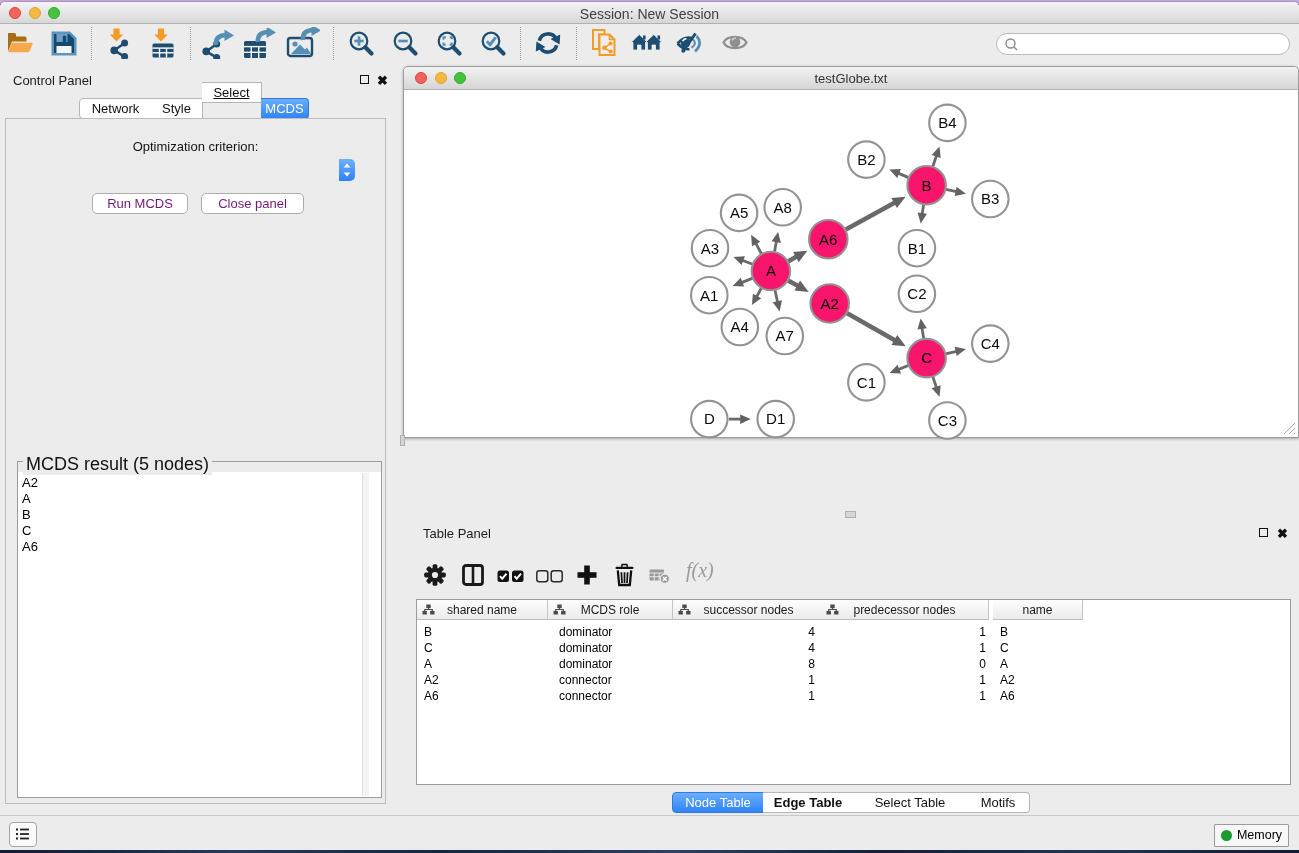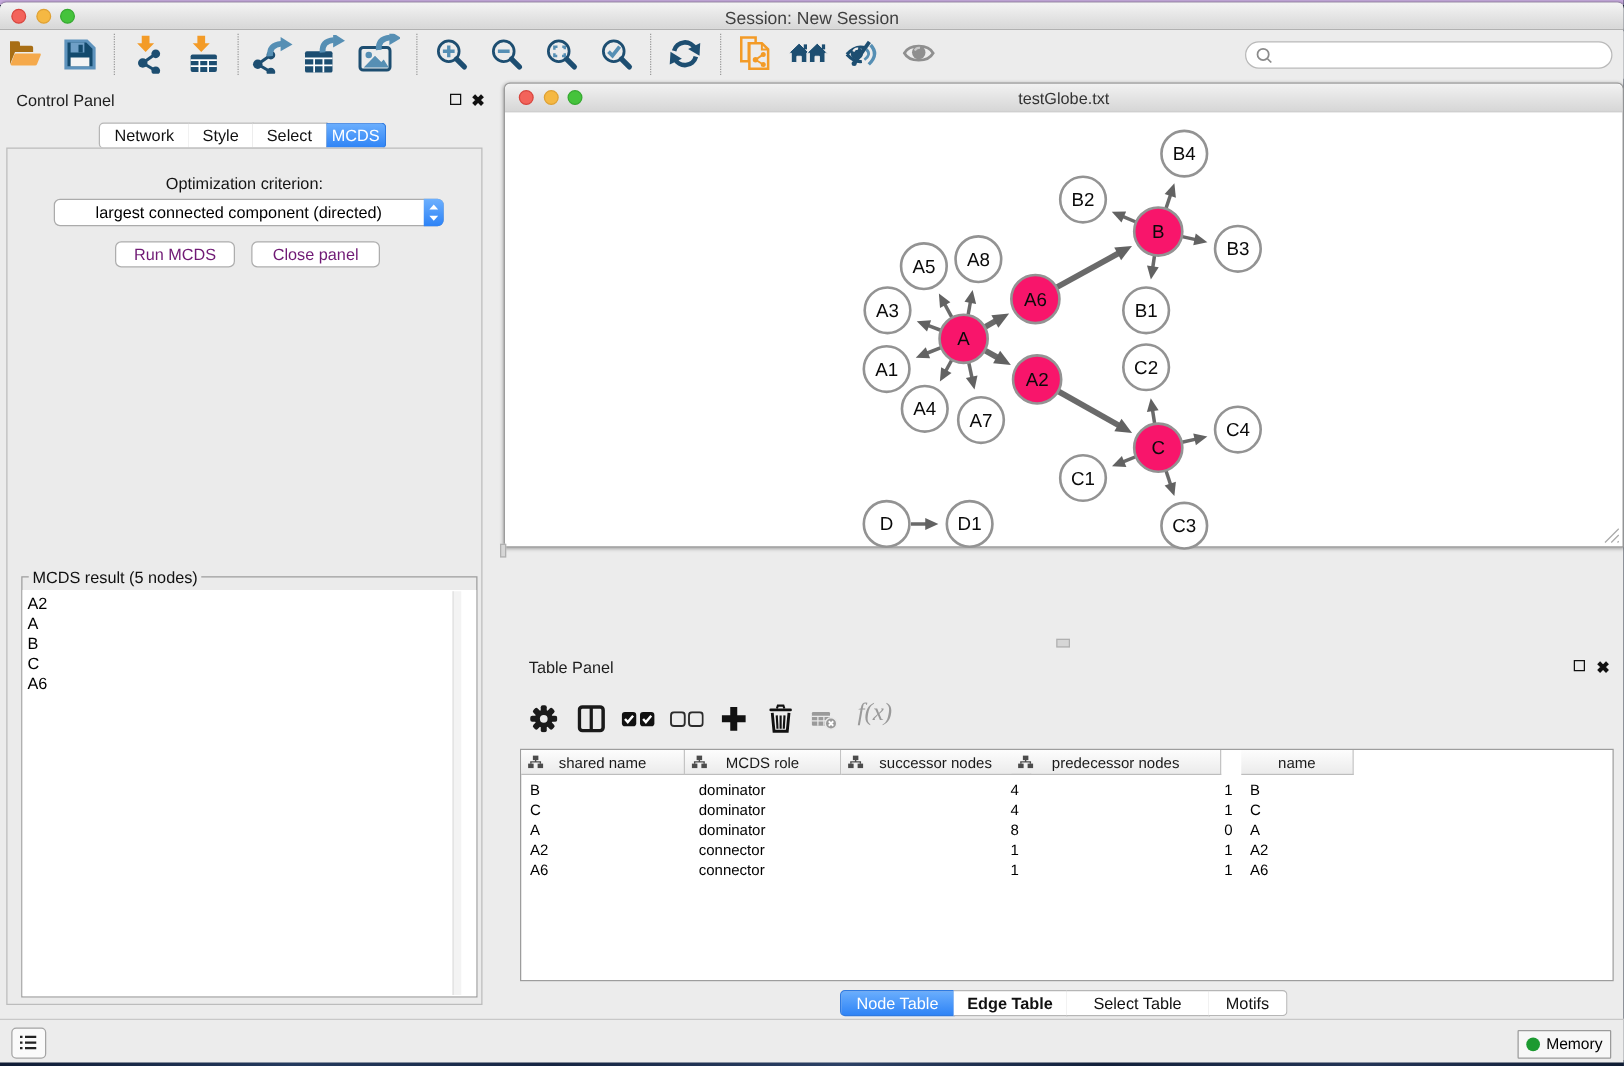--- a/index.html
+++ b/index.html
@@ -209,7 +209,7 @@
   <div class="abs winbtn-x" style="left:377px; top:73px;">✖</div>
   <div class="tab" style="left:79px; top:96px; width:73px; border-radius:4px 0 0 4px;">Network</div>
   <div class="tab" style="left:151px; top:96px; width:52px; border-left:0;">Style</div>
-  <div class="tab" style="left:202px; top:96px; width:60px; border-left:0;">Select</div>
+  <div class="tab" style="left:202px; top:80px; width:60px; border-left:0;text-decoration:underline;">Select</div>
   <div class="tab sel" style="left:261px; top:96px; width:48px; border-left:0; border-radius:0 4px 4px 0;">MCDS</div>
   <div id="cp-body" class="abs"></div>
   <div id="opt-label" class="abs">Optimization criterion:</div>

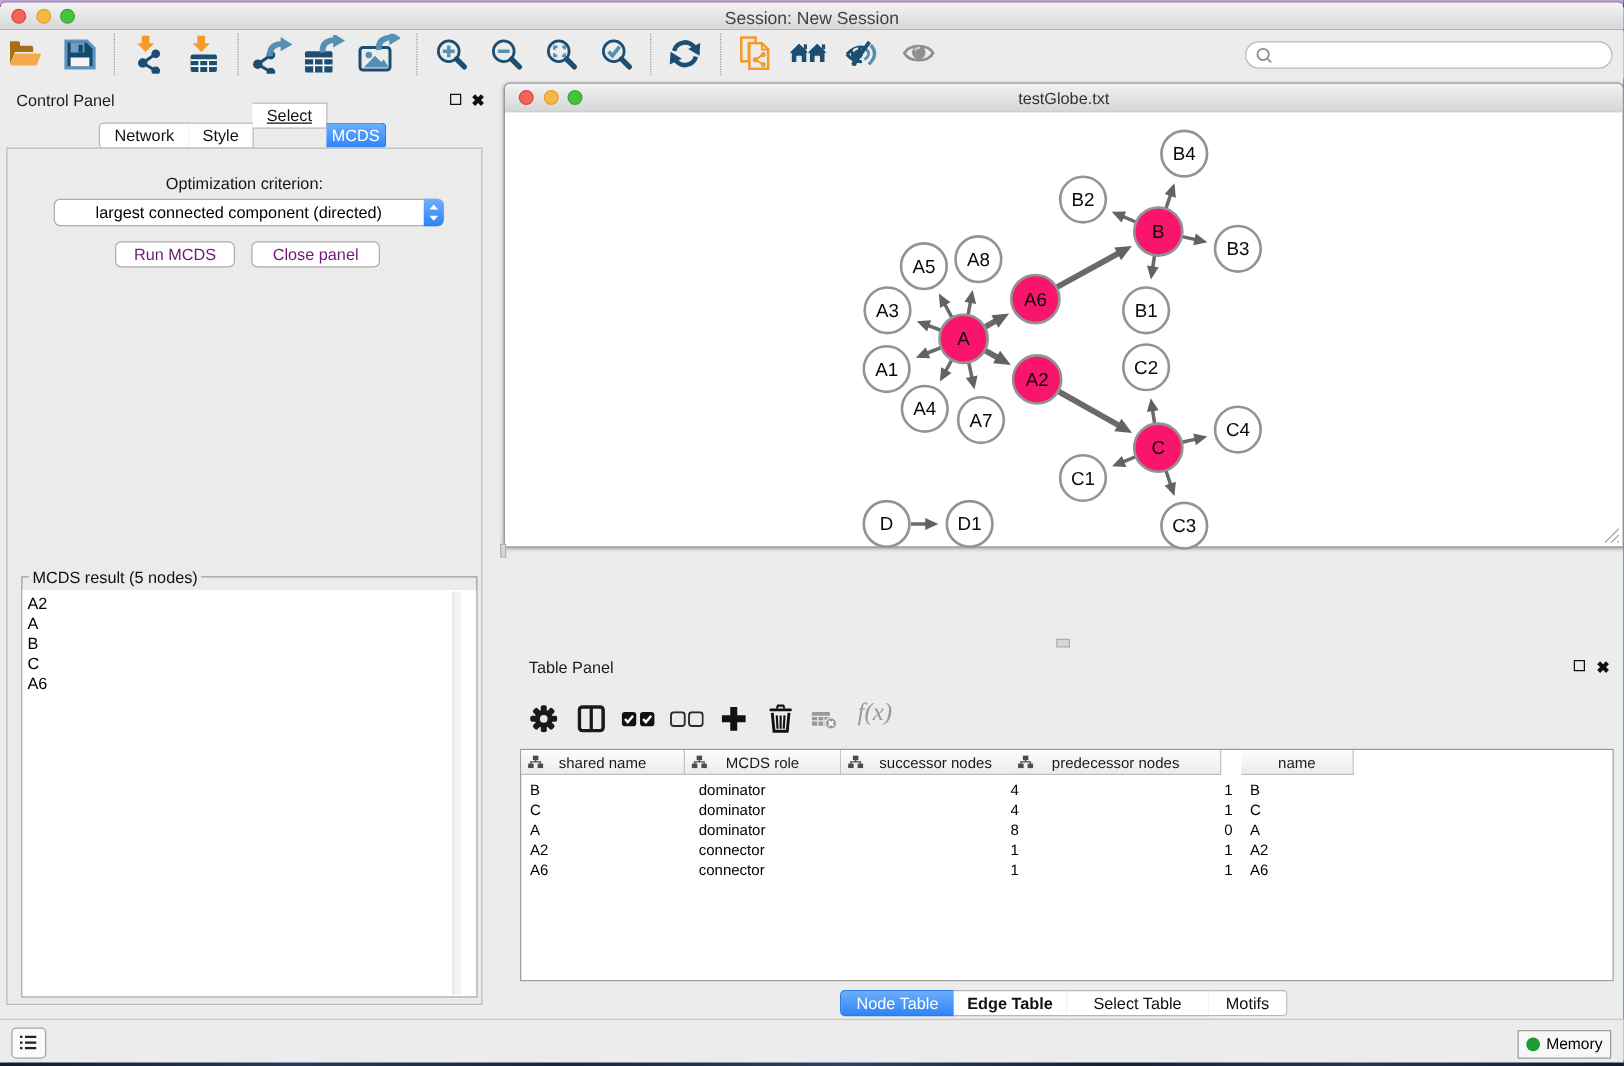--- a/index.html
+++ b/index.html
@@ -213,7 +213,6 @@
   <div class="tab sel" style="left:261px; top:96px; width:48px; border-left:0; border-radius:0 4px 4px 0;">MCDS</div>
   <div id="cp-body" class="abs"></div>
   <div id="opt-label" class="abs">Optimization criterion:</div>
-  <div id="dropdown" class="abs">largest connected component (directed)</div>
   <div id="stepper" class="abs"><svg width="16" height="22">
         <path d="M8 4.5 L11.5 8.5 L4.5 8.5 Z" fill="#fff"></path>
         <path d="M8 17.5 L11.5 13.5 L4.5 13.5 Z" fill="#fff"></path>

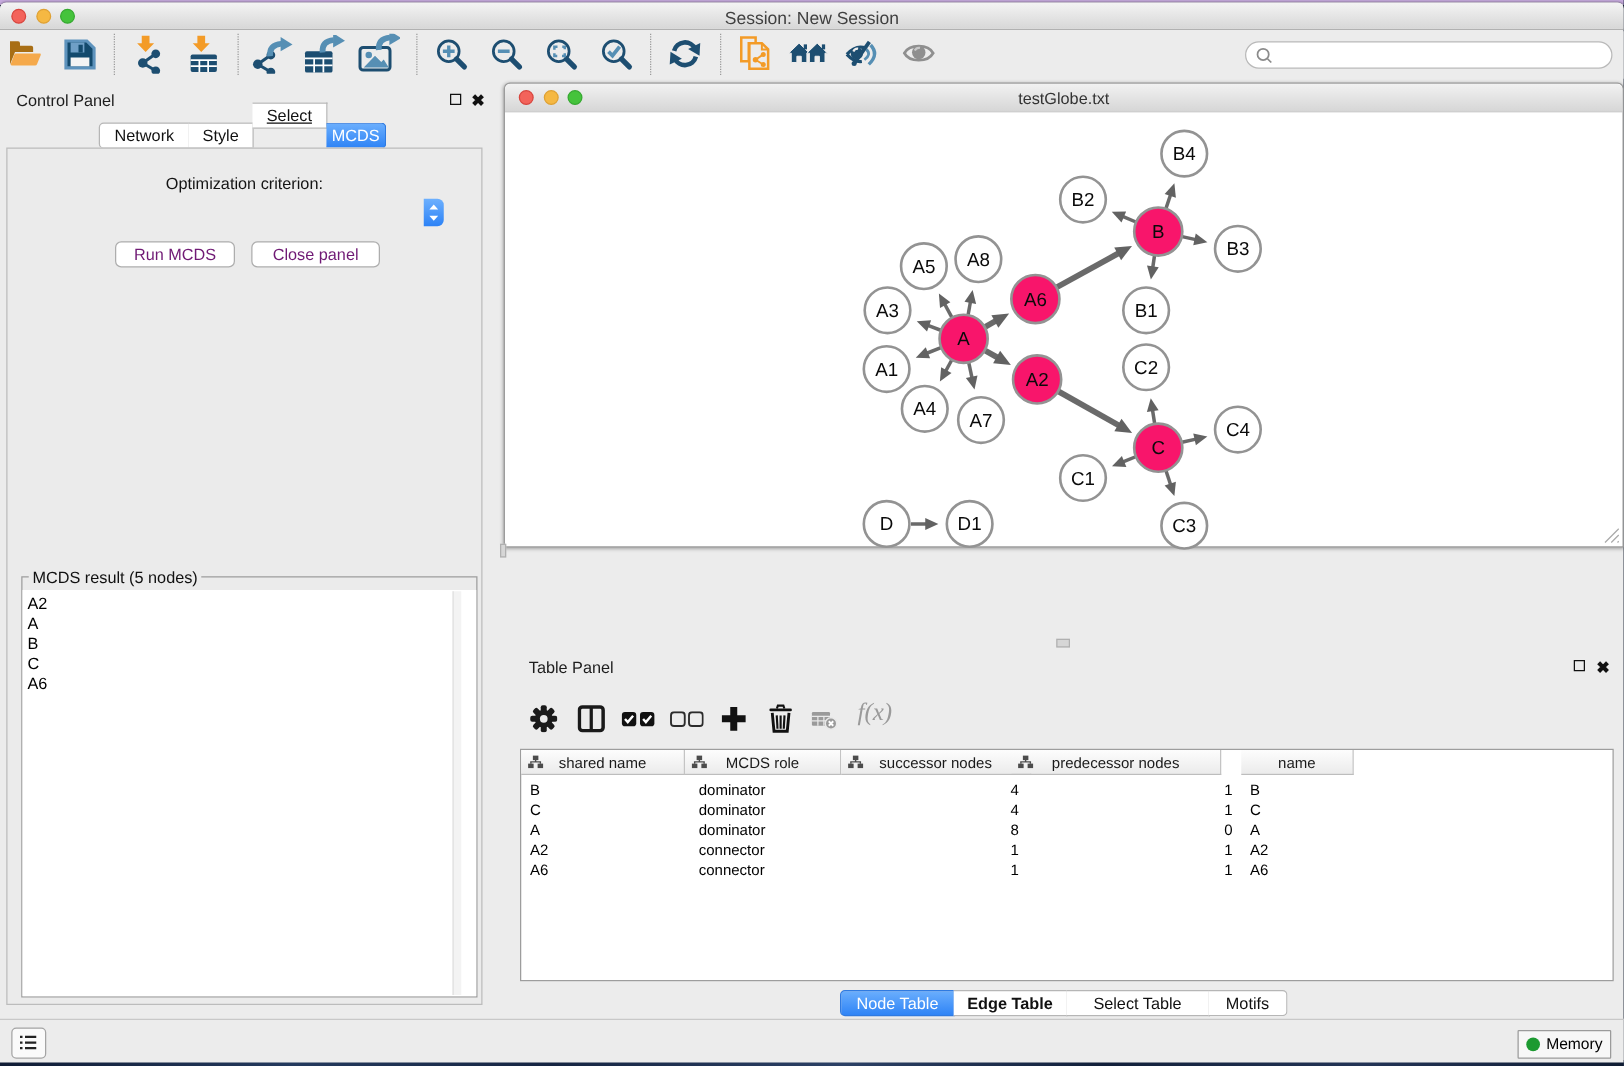--- a/index.html
+++ b/index.html
@@ -28,7 +28,7 @@
 #stepper { left:339px; top:157px; width:16px; height:22px; background:linear-gradient(#6db0fe,#2c82f6); border-radius:0 5px 5px 0; }
 .btn { position:absolute; height:21px; background:#fff; border:1px solid #adadad; border-radius:5px; font-size:13px; color:#701a75; text-align:center; line-height:19px; }
 #groupbox { left:17px; top:459px; width:365px; height:337px; border:1px solid #9d9d9d; }
-#groupbox-title { left:23px; top:452px; background:#ebebeb; padding:0 3px; font-size:13px; color:#111;text-align:right; }
+#groupbox-title { left:23px; top:452px; background:#ebebeb; padding:0 3px; font-size:18px; color:#111;text-align:right; }
 #mcds-list { left:18px; top:470px; width:363px; height:325px; background:#fff; font-size:13px; color:#000; padding:3px 0 0 4px; line-height:16px; }
 #mcds-scroll { left:362px; top:471px; width:7px; height:323px; background:#f3f3f3; border-left:1px solid #e0e0e0; }
 

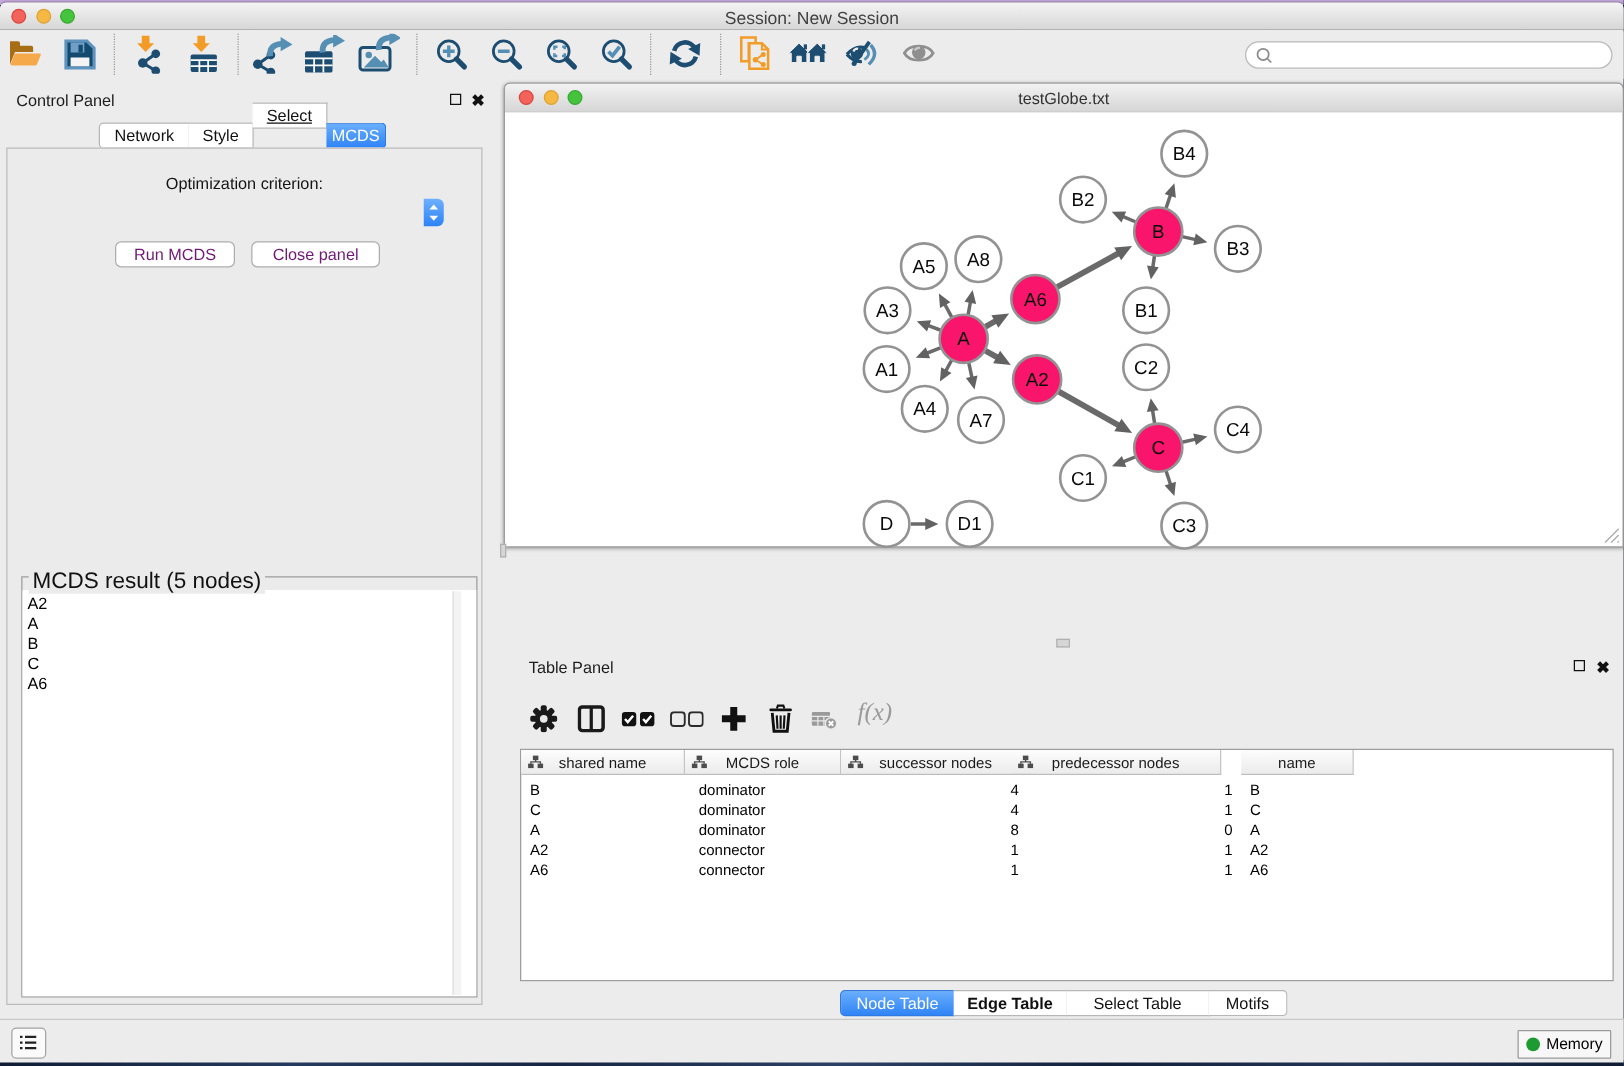--- a/index.html
+++ b/index.html
@@ -396,7 +396,7 @@
           <rect x="8.1" y="6.9" width="4.4" height="3.6" fill="#4c4c4c"></rect>
           <path d="M6.5 4 L6.5 5.5 M2.7 6.9 L2.7 5.5 L10.3 5.5 L10.3 6.9" fill="none" stroke="#4c4c4c" stroke-width="1.1"></path>
         </svg>successor nodes</div>
-    <div class="hdrcell" style="left:392px; width:168px;text-align:center;"><svg width="13" height="11" style="position:absolute;left:5px;top:4px">
+    <div class="hdrcell" style="left:404px; width:168px;text-align:center;"><svg width="13" height="11" style="position:absolute;left:5px;top:4px">
           <rect x="4.3" y="0.5" width="4.4" height="3.6" fill="#4c4c4c"></rect>
           <rect x="0.5" y="6.9" width="4.4" height="3.6" fill="#4c4c4c"></rect>
           <rect x="8.1" y="6.9" width="4.4" height="3.6" fill="#4c4c4c"></rect>

